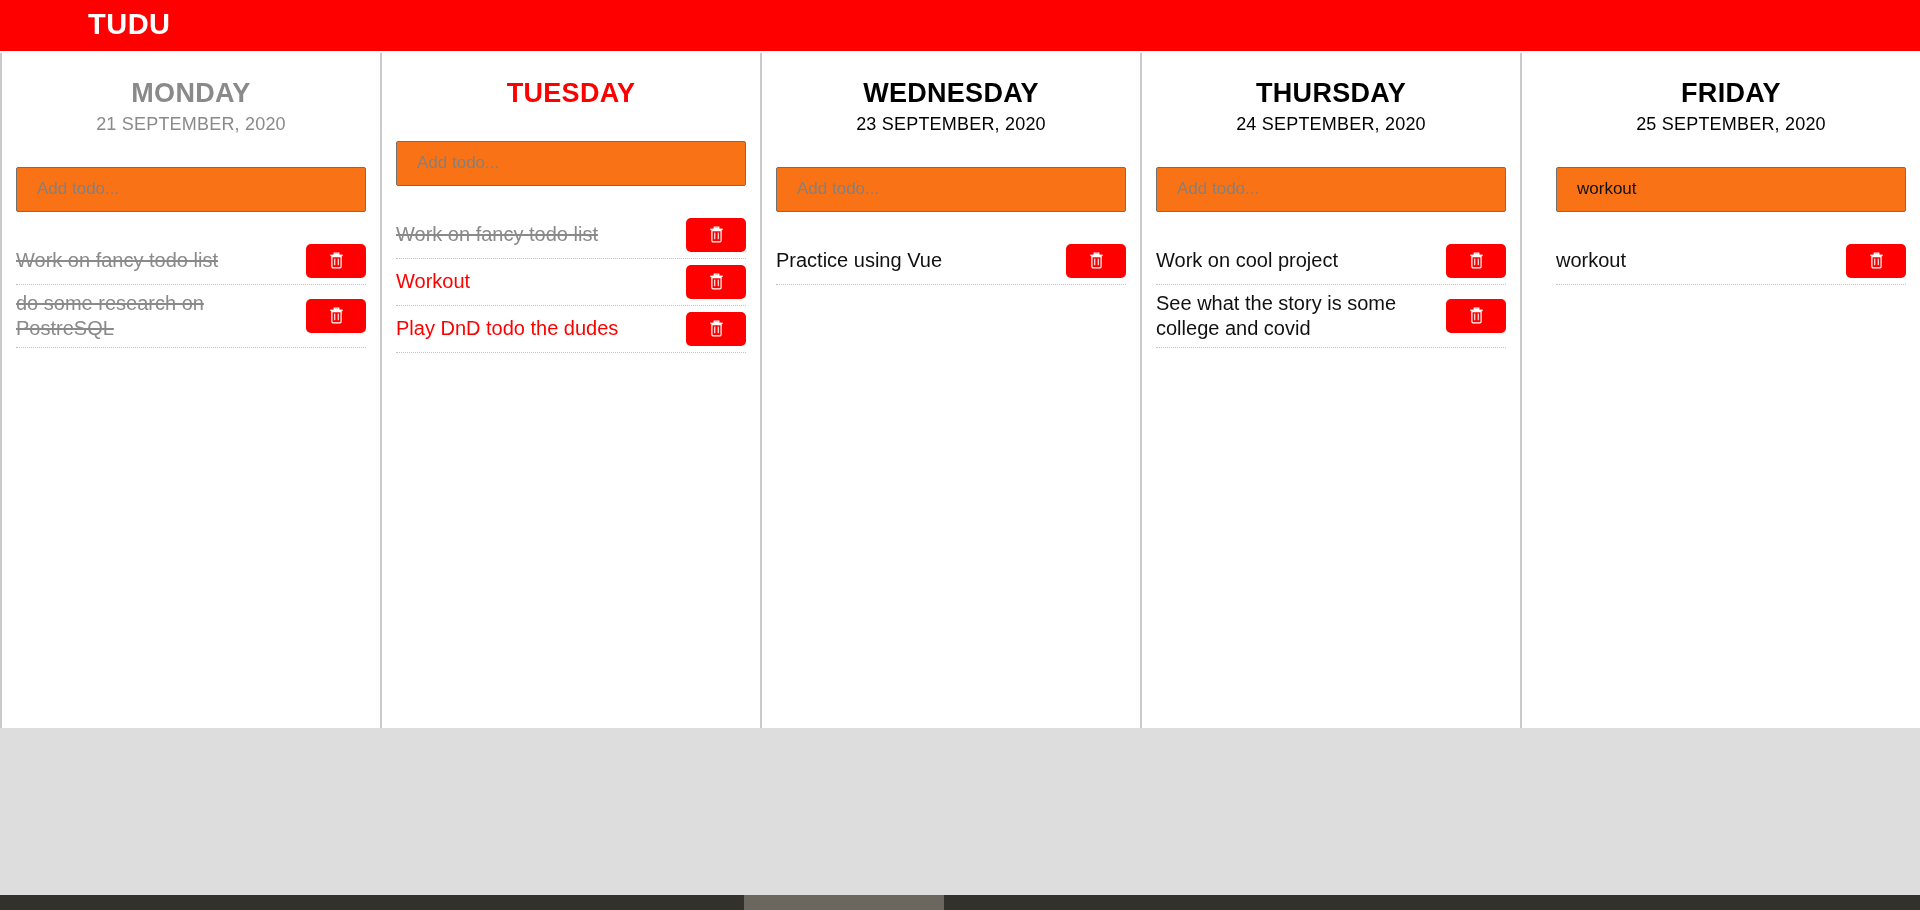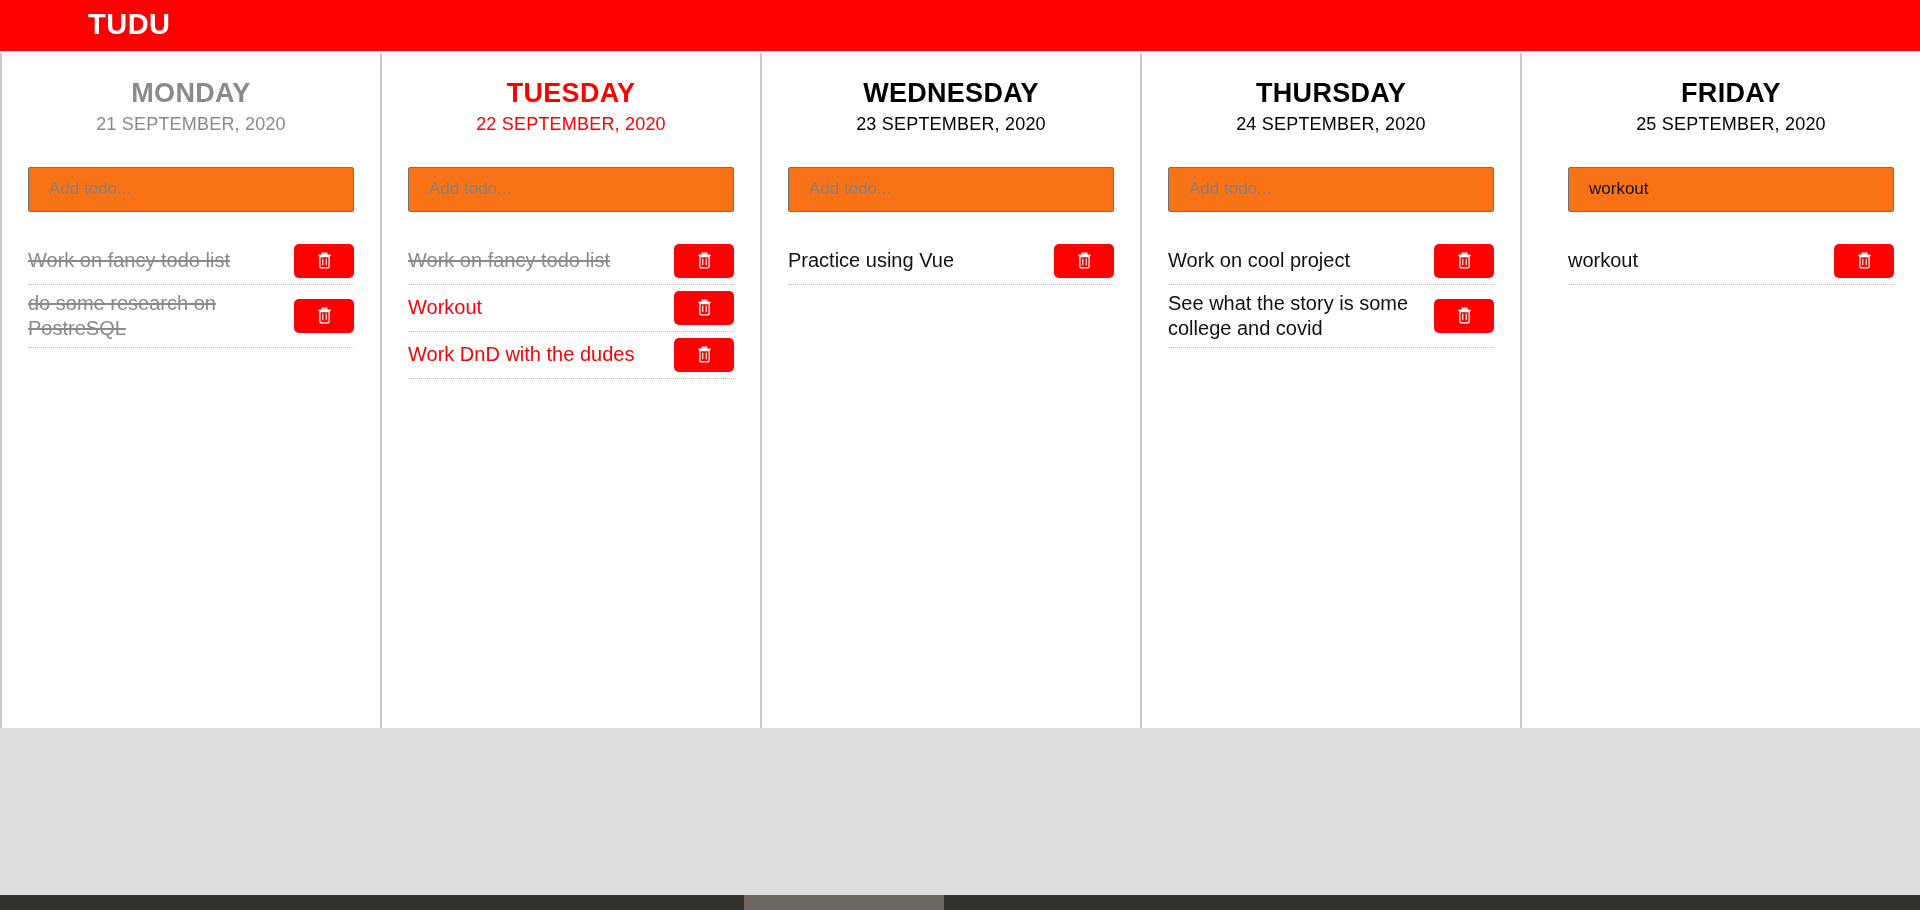--- a/index.html
+++ b/index.html
@@ -58,7 +58,7 @@
     flex: 1 1 0;
     min-width: 0;
     position: relative;
-    padding: 0 25px;
+    padding: 0 13px;
     border-right: 2px solid #c9c9c9;
     background: #ffffff;
   }

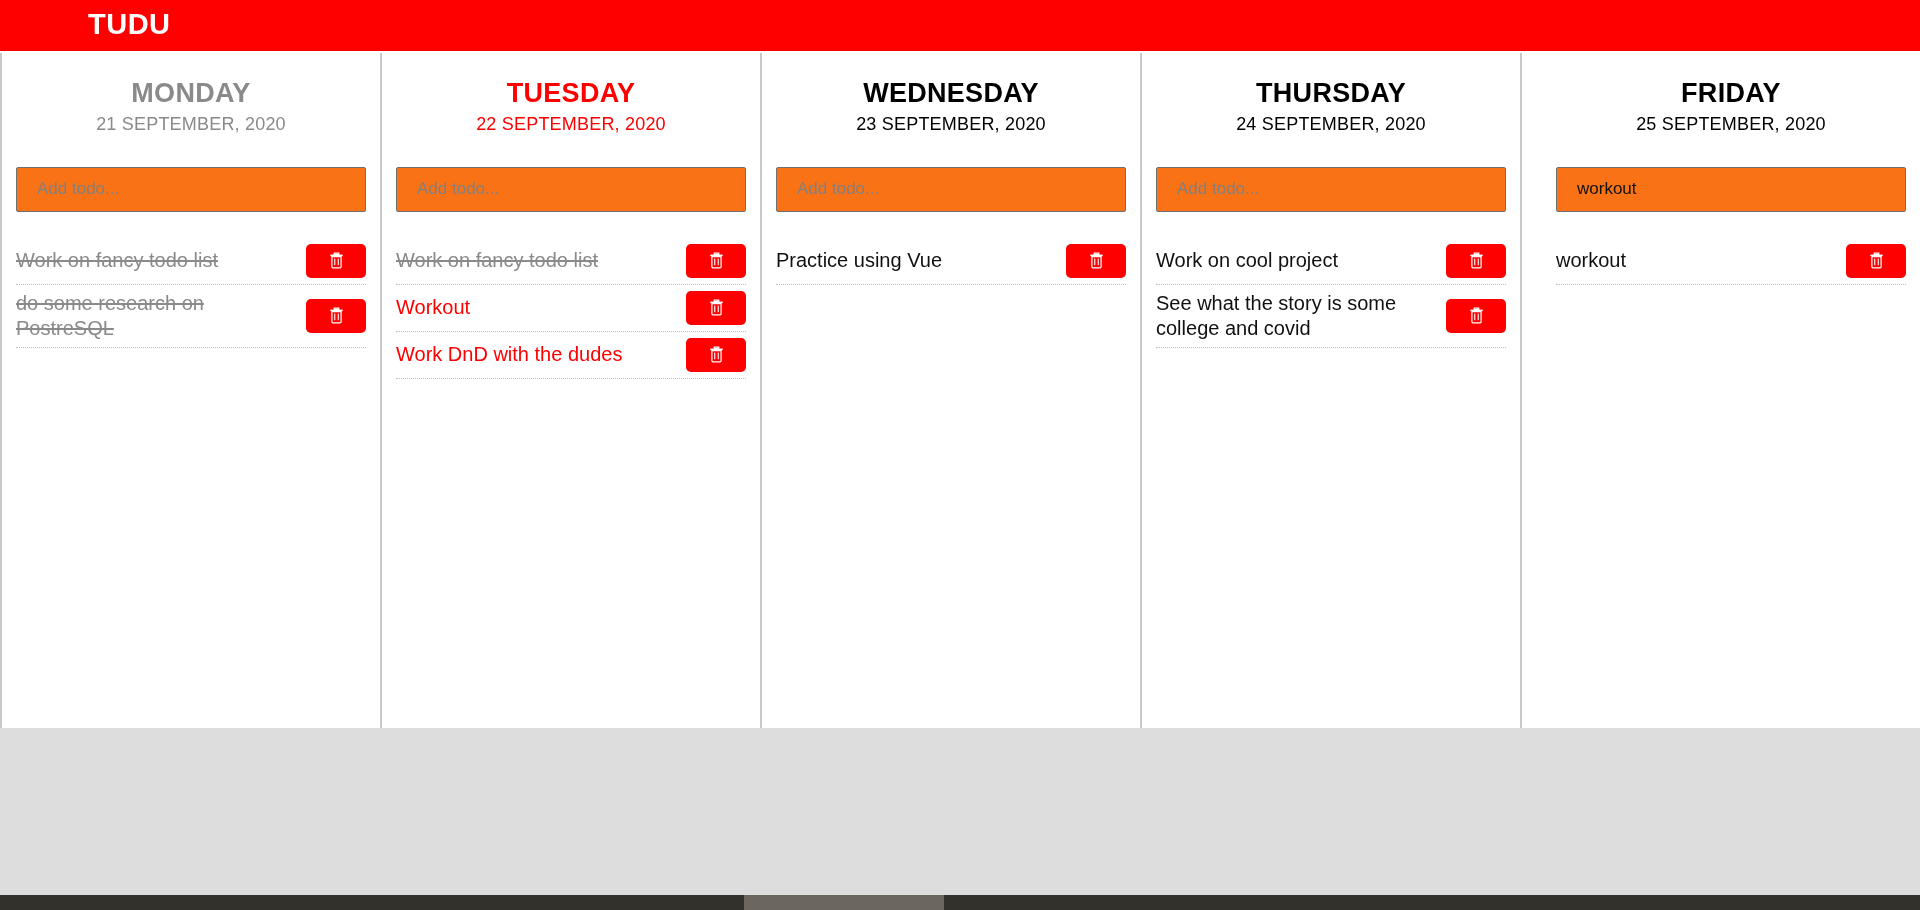--- a/index.html
+++ b/index.html
@@ -241,7 +241,6 @@
       <div class="day-column today">
         <div class="day-head">
           <div class="day-name">TUESDAY</div>
-          <div class="day-date">22 SEPTEMBER, 2020</div>
         </div>
         <div class="add-row"><input type="text" class="add-input" placeholder="Add todo..." style=""></div>
         <div class="todo-list">

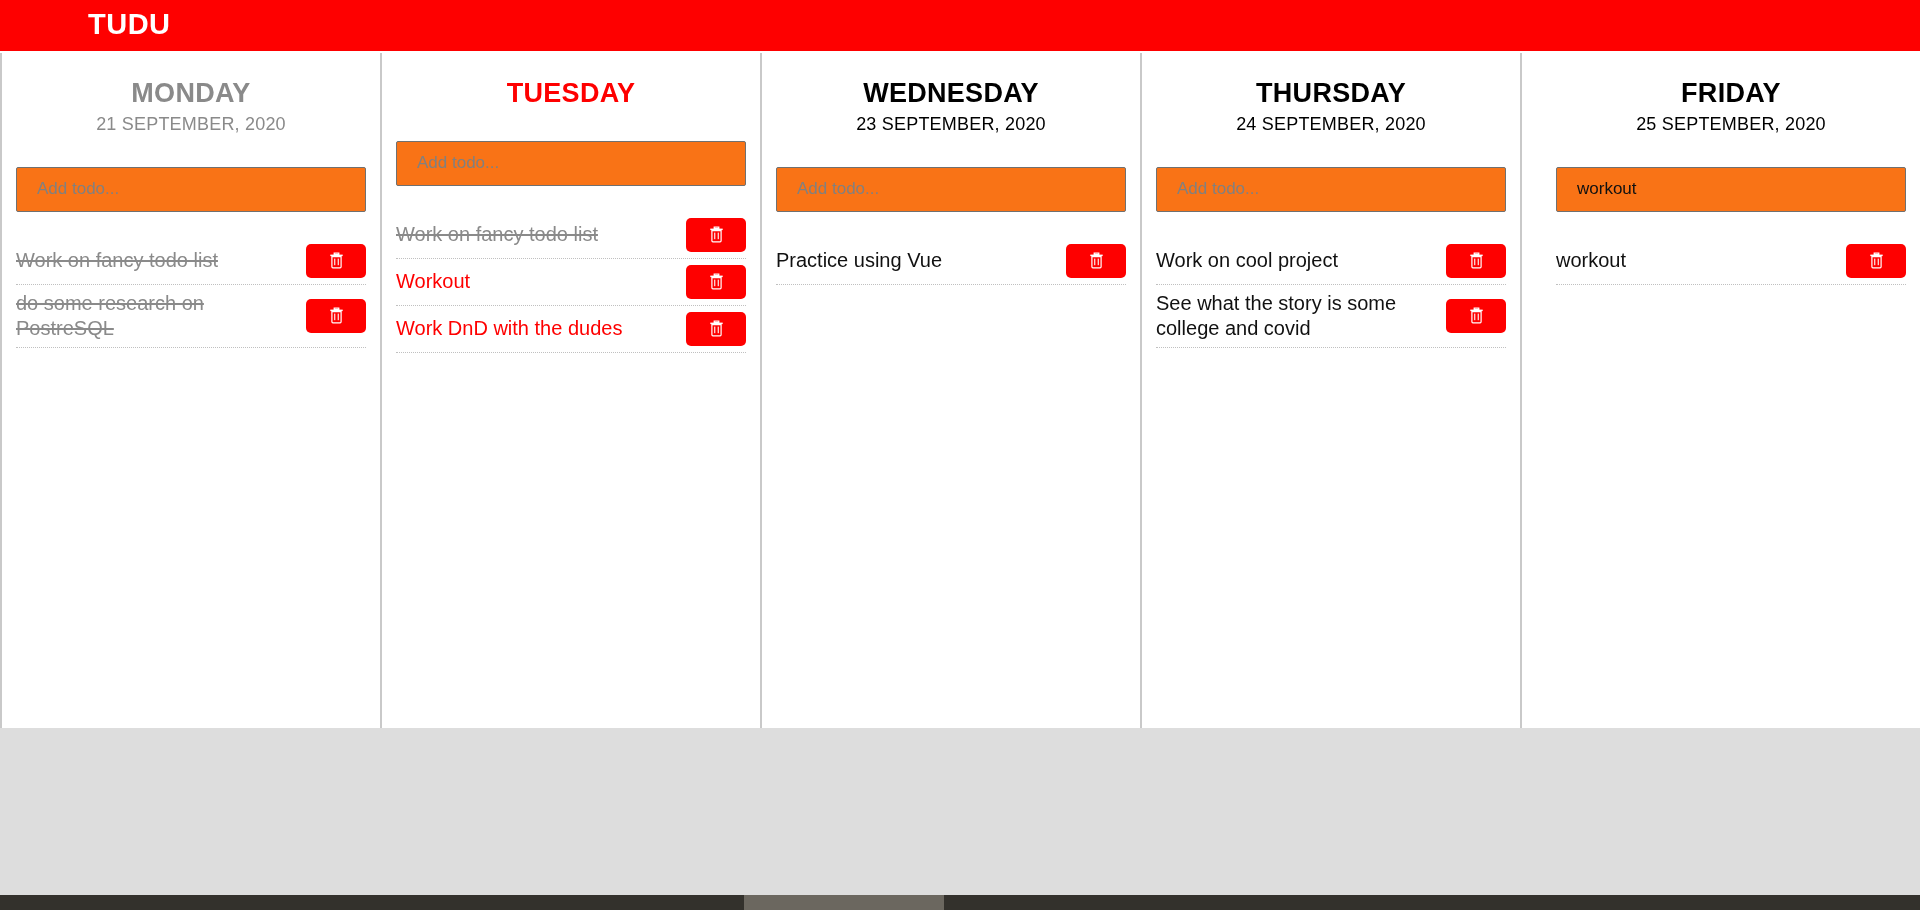--- a/index.html
+++ b/index.html
@@ -273,7 +273,7 @@
             </button>
           </div>
           <div class="todo-item">
-            <span class="todo-text">Work DnD with the dudes</span>
+            <span class="todo-text">Play DnD todo the dudes</span>
             <button class="delete-btn">
               <span>
                 <svg width="15" height="17" viewBox="0 0 15 17" aria-hidden="true">

